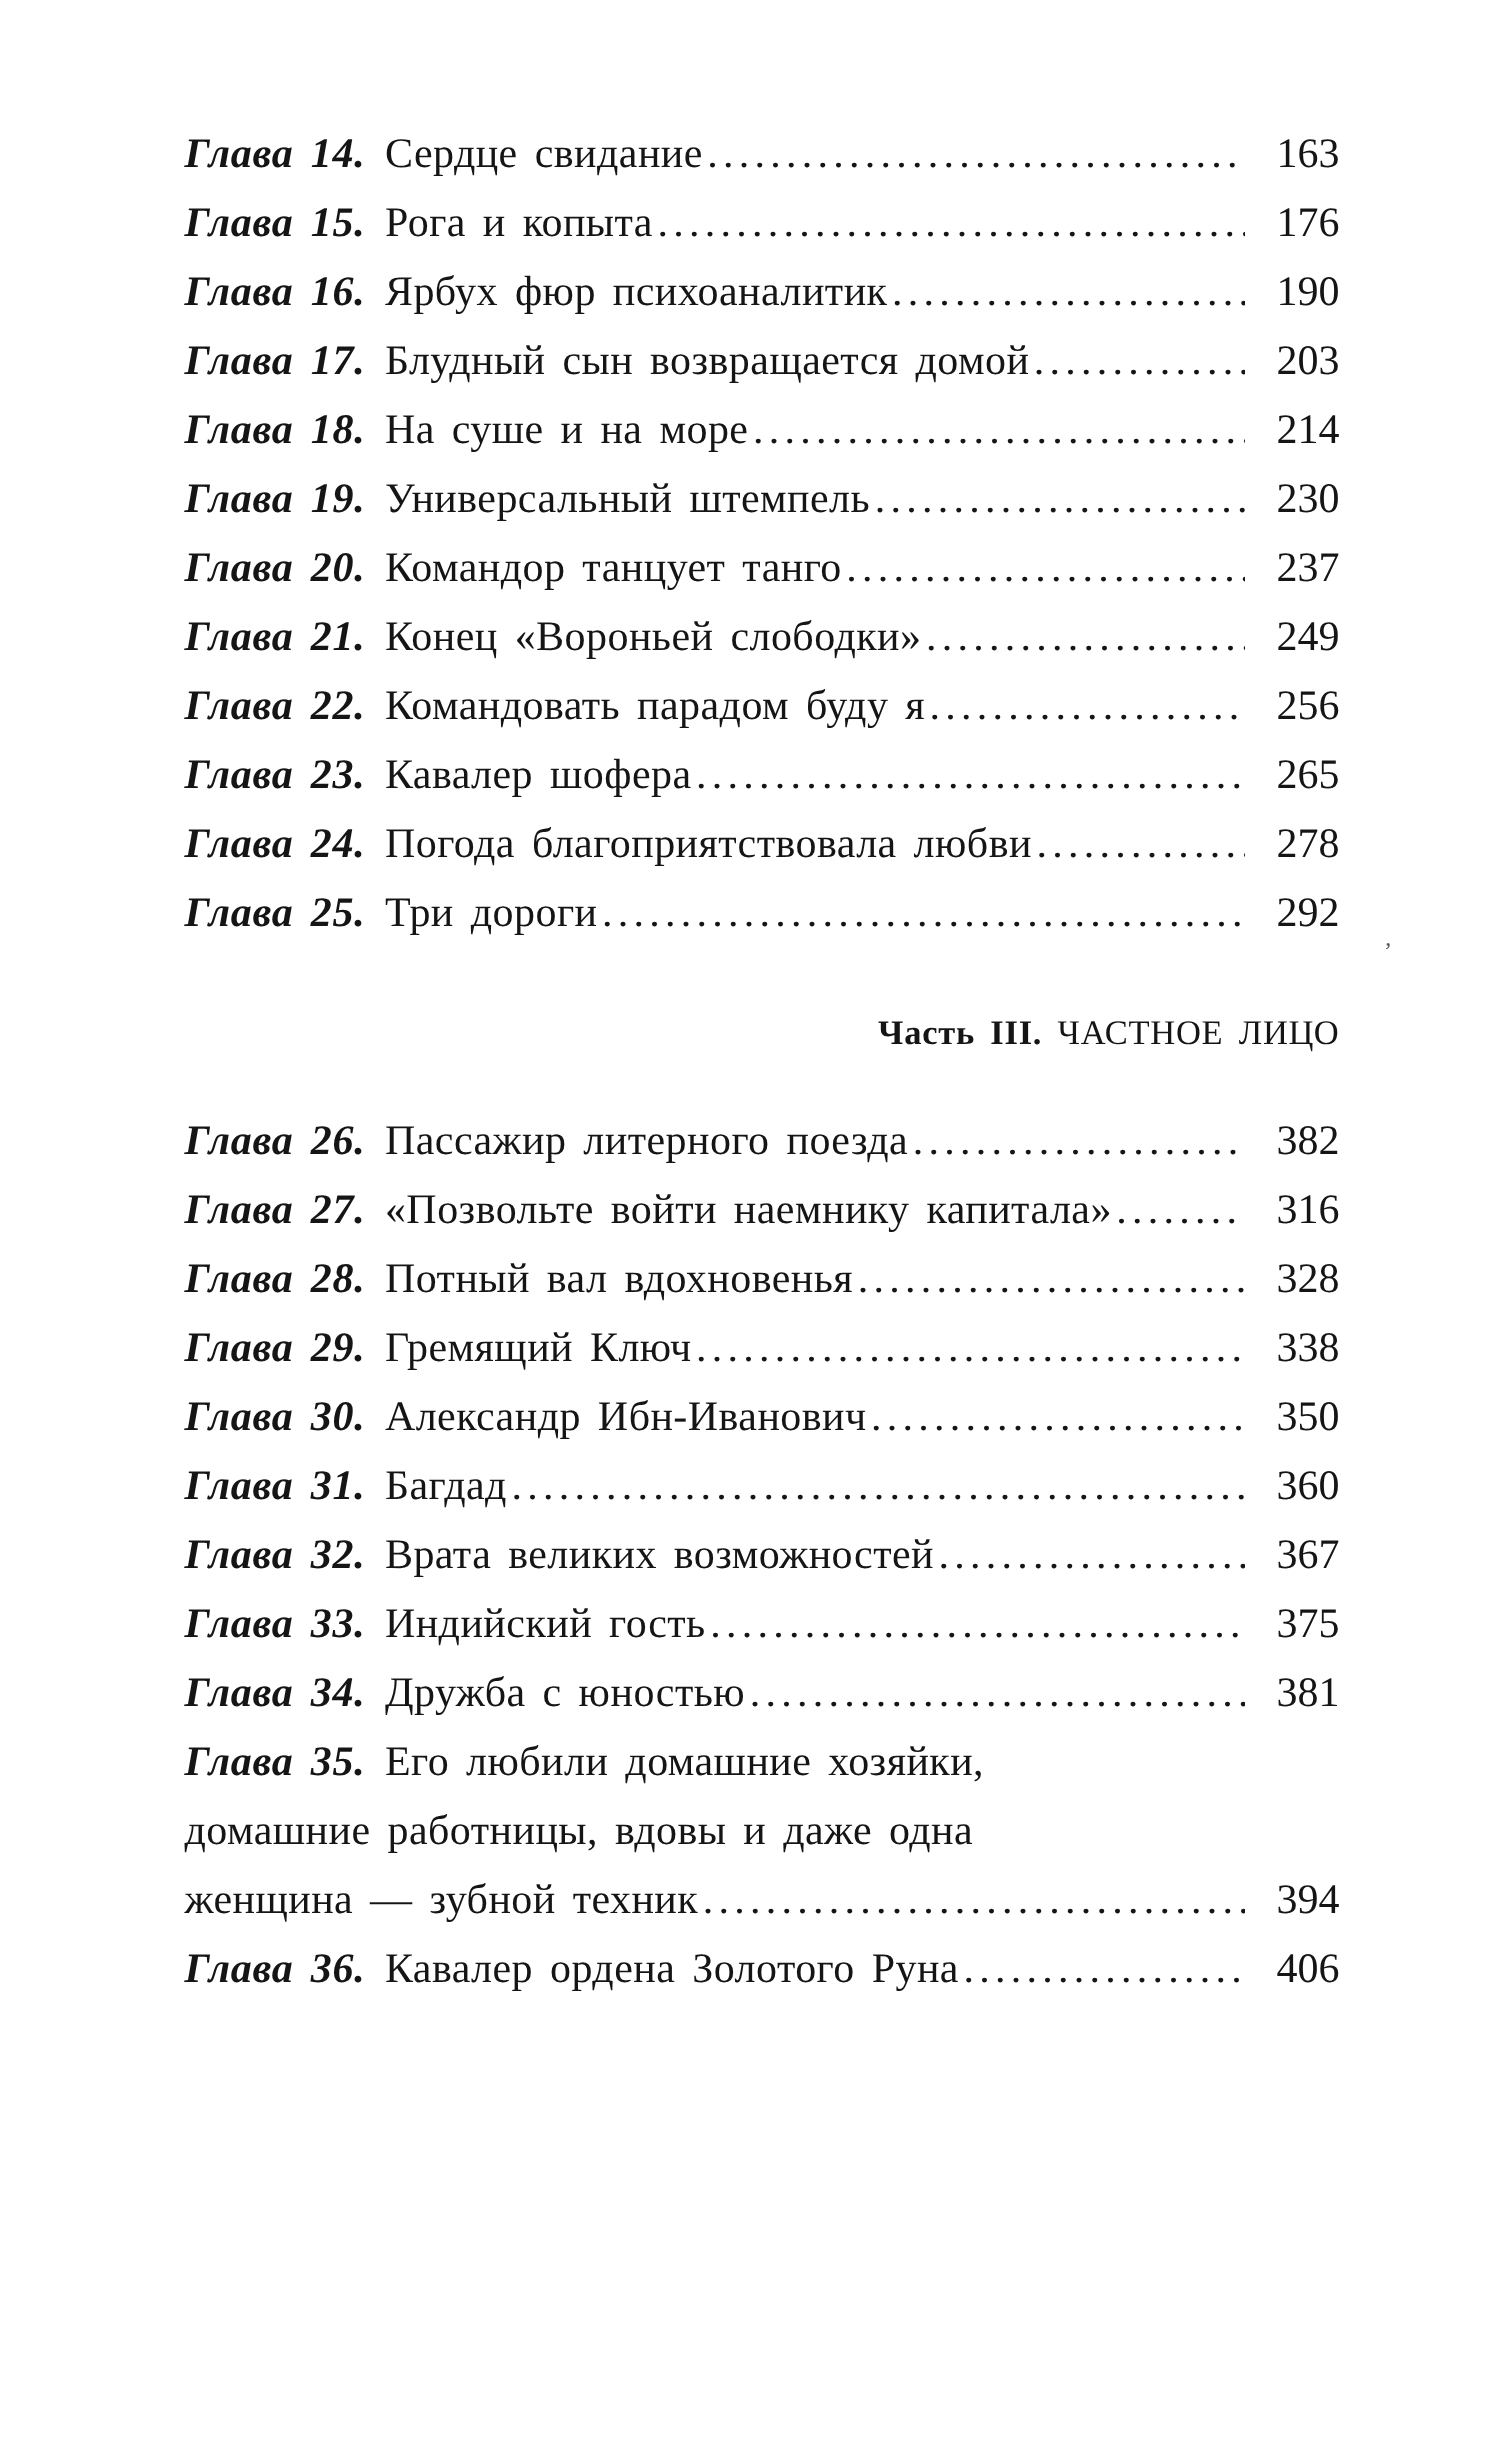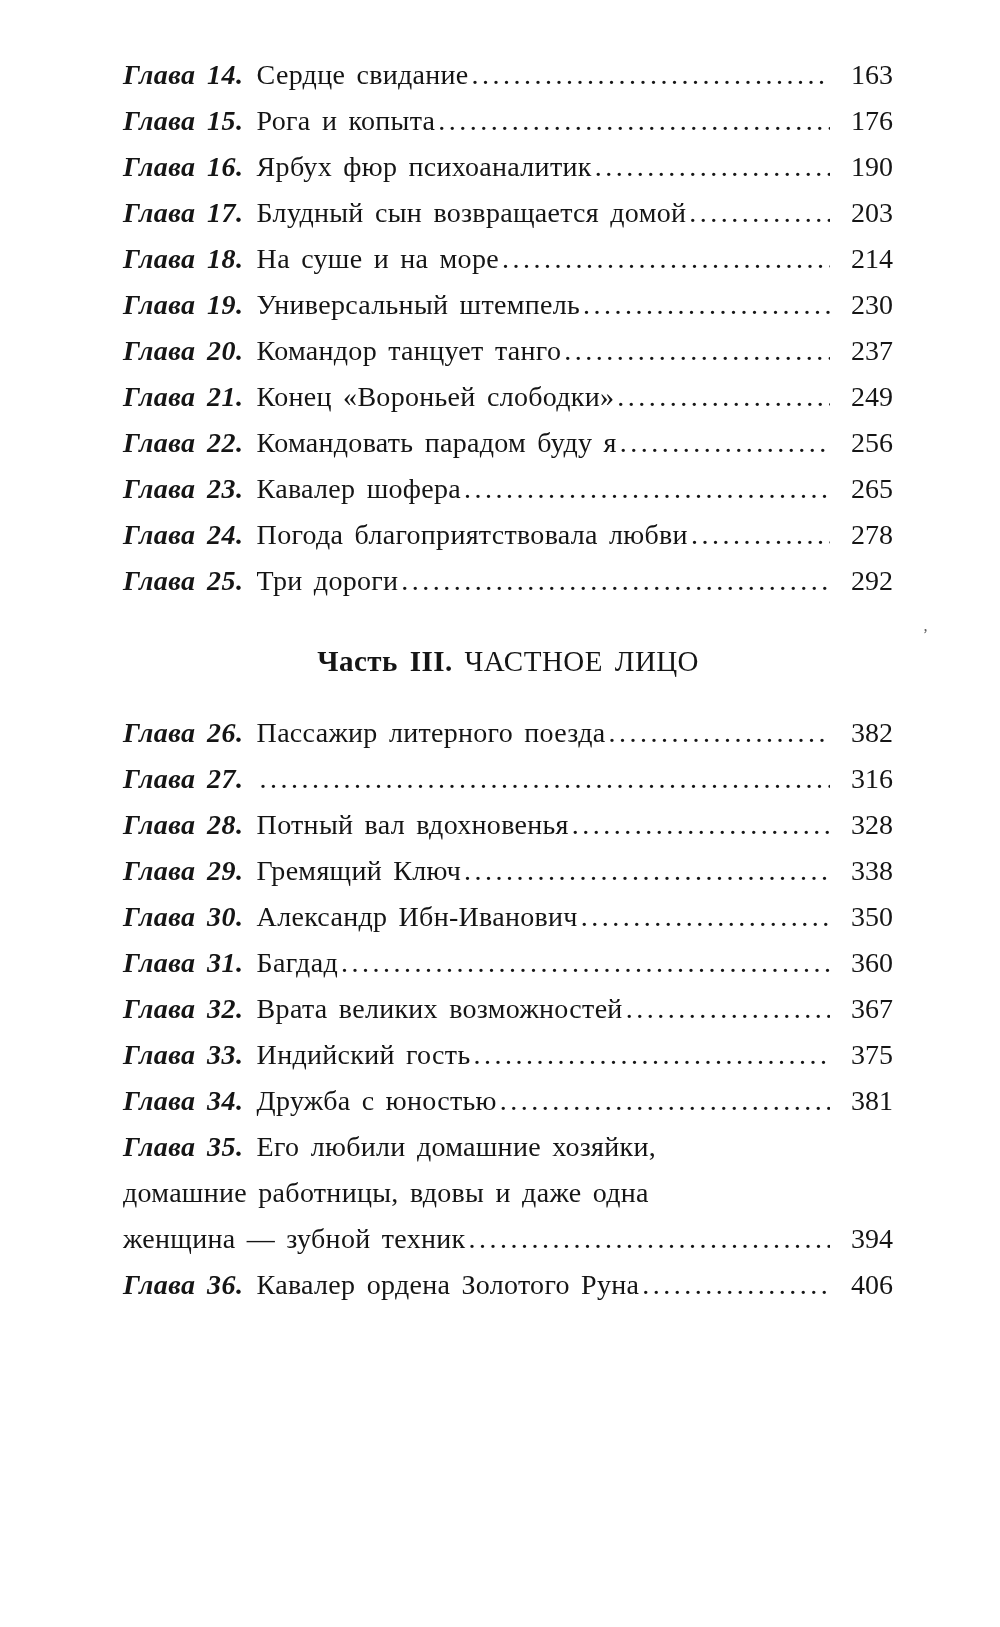--- a/index.html
+++ b/index.html
@@ -18,7 +18,7 @@
     overflow: hidden;
   }
   .content {
-    padding: 52px 107px 0 123px; 
+    padding: 80px 107px 0 123px; 
   }
   .toc-row {
     display: flex;

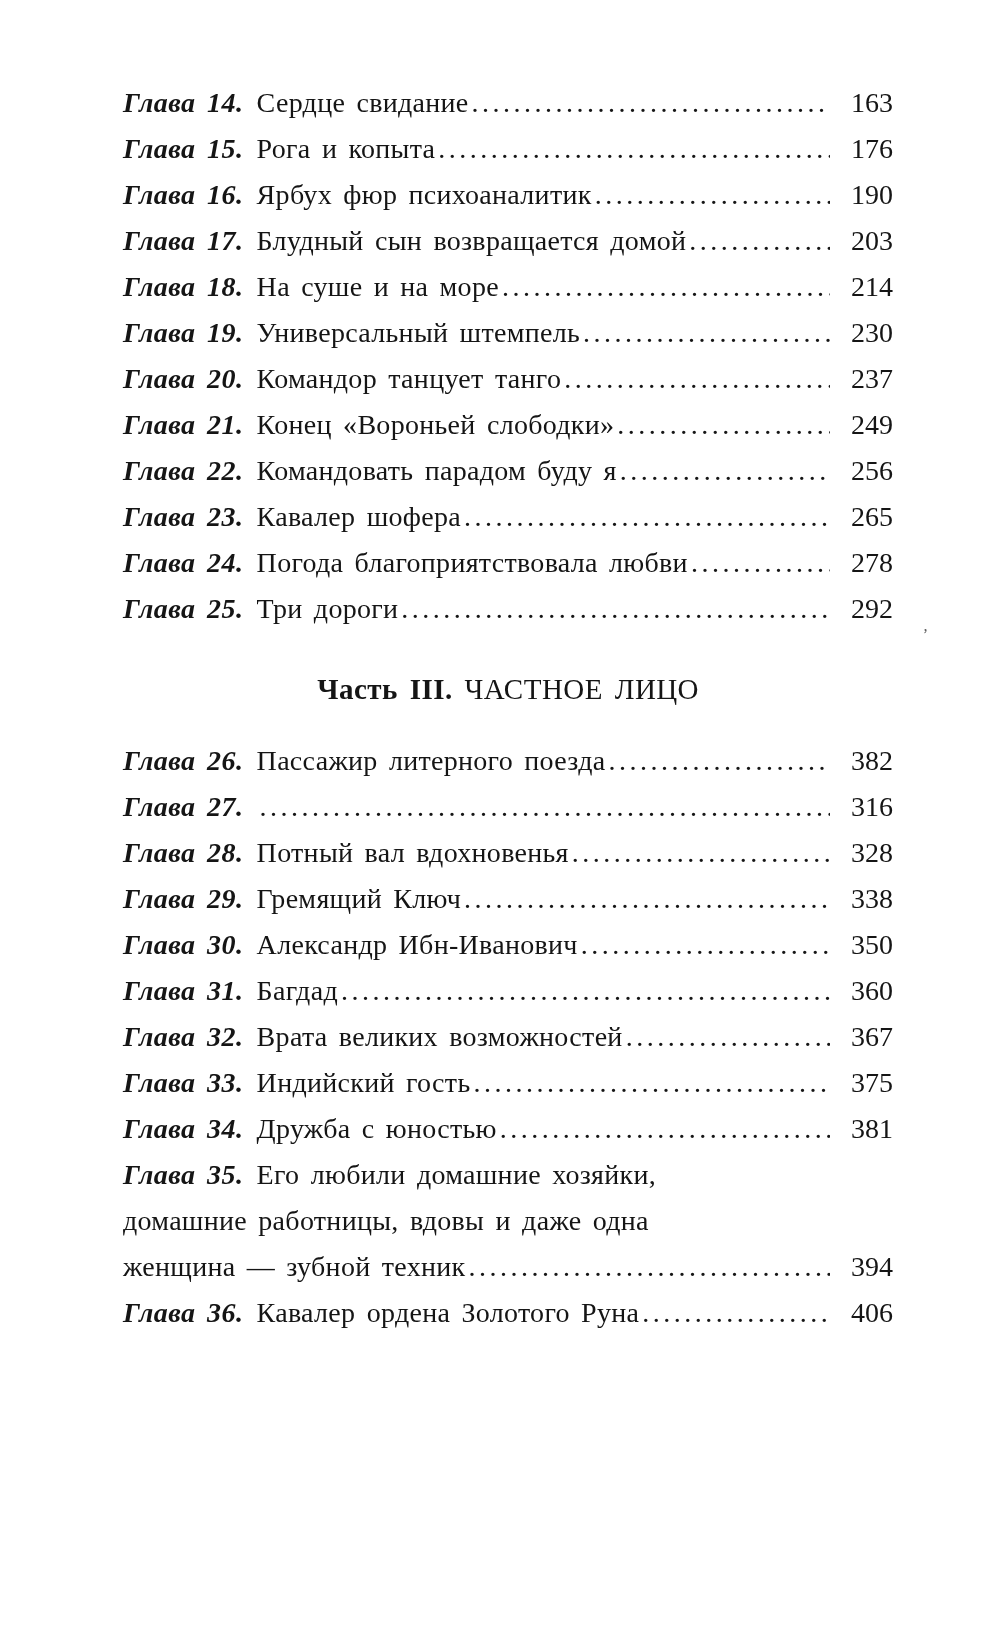--- a/index.html
+++ b/index.html
@@ -54,8 +54,8 @@
     white-space: nowrap;
   }
   .section-heading {
-    text-align: center;
-    font-size: 29px;
+    text-align: right;
+    font-size: 23px;
     line-height: 46px;
     margin: 34px 0 26px 0;
     letter-spacing: 0.5px;

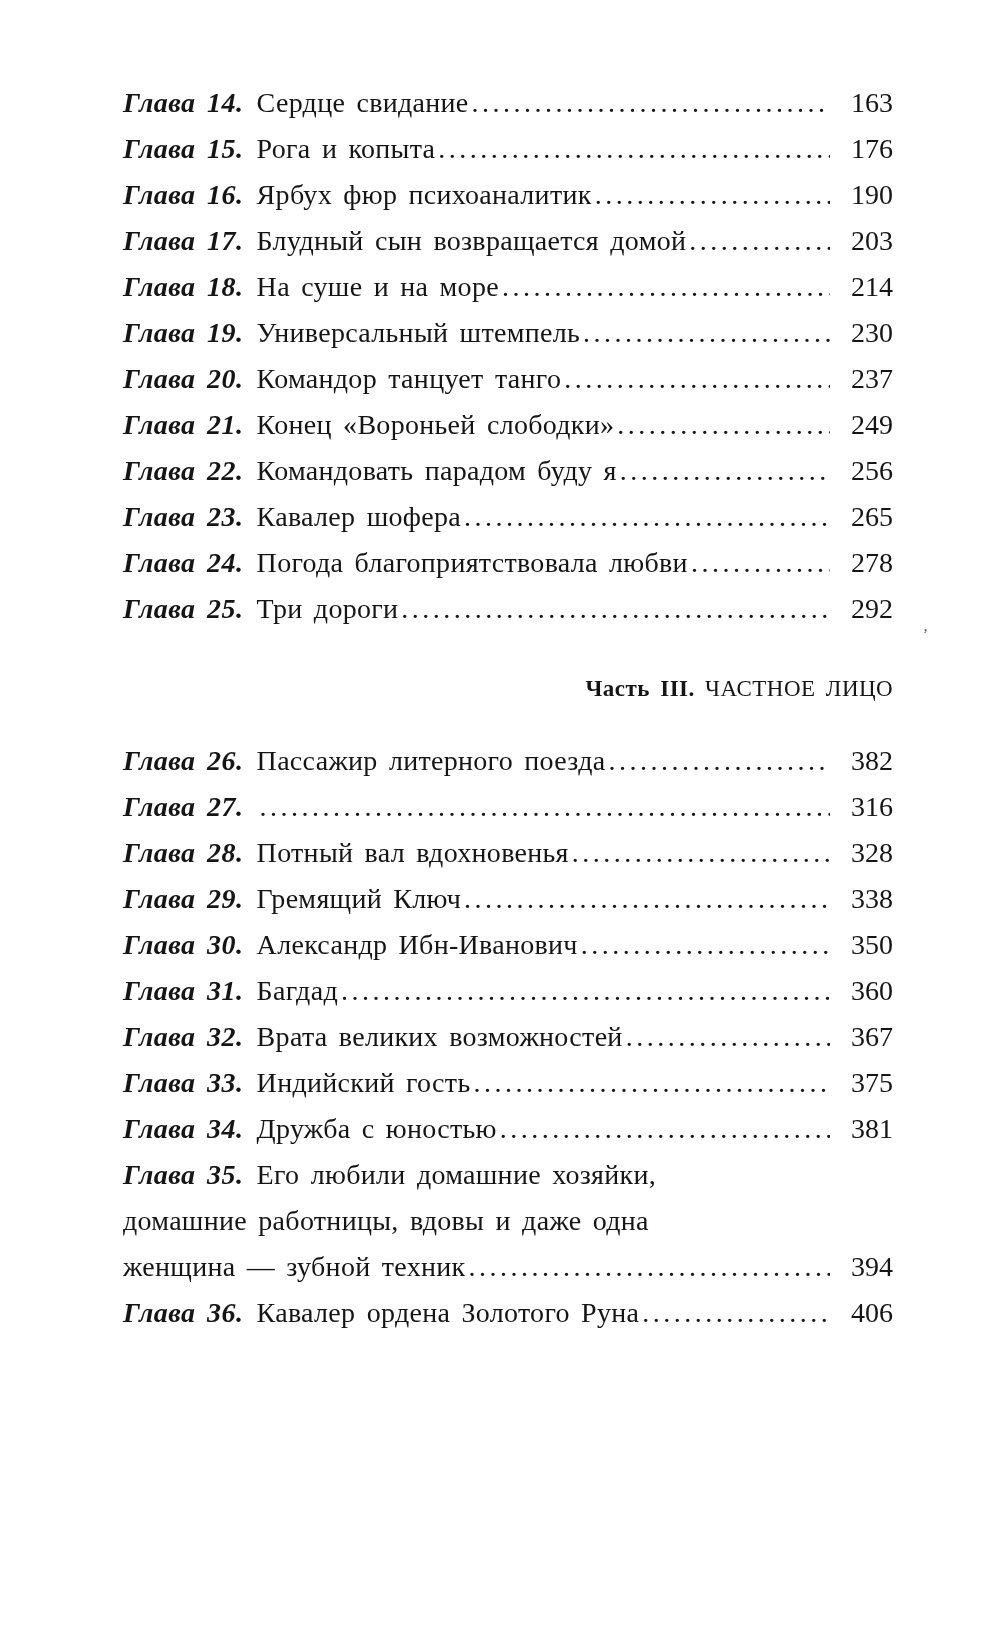--- a/index.html
+++ b/index.html
@@ -159,6 +159,7 @@
       </div>
       <div class="toc-row">
         <span class="chapter">Глава 27.</span>
+        <span class="title">«Позвольте  войти наемнику  капитала»</span>
         <span class="dots"></span>
         <span class="page-num">316</span>
       </div>

